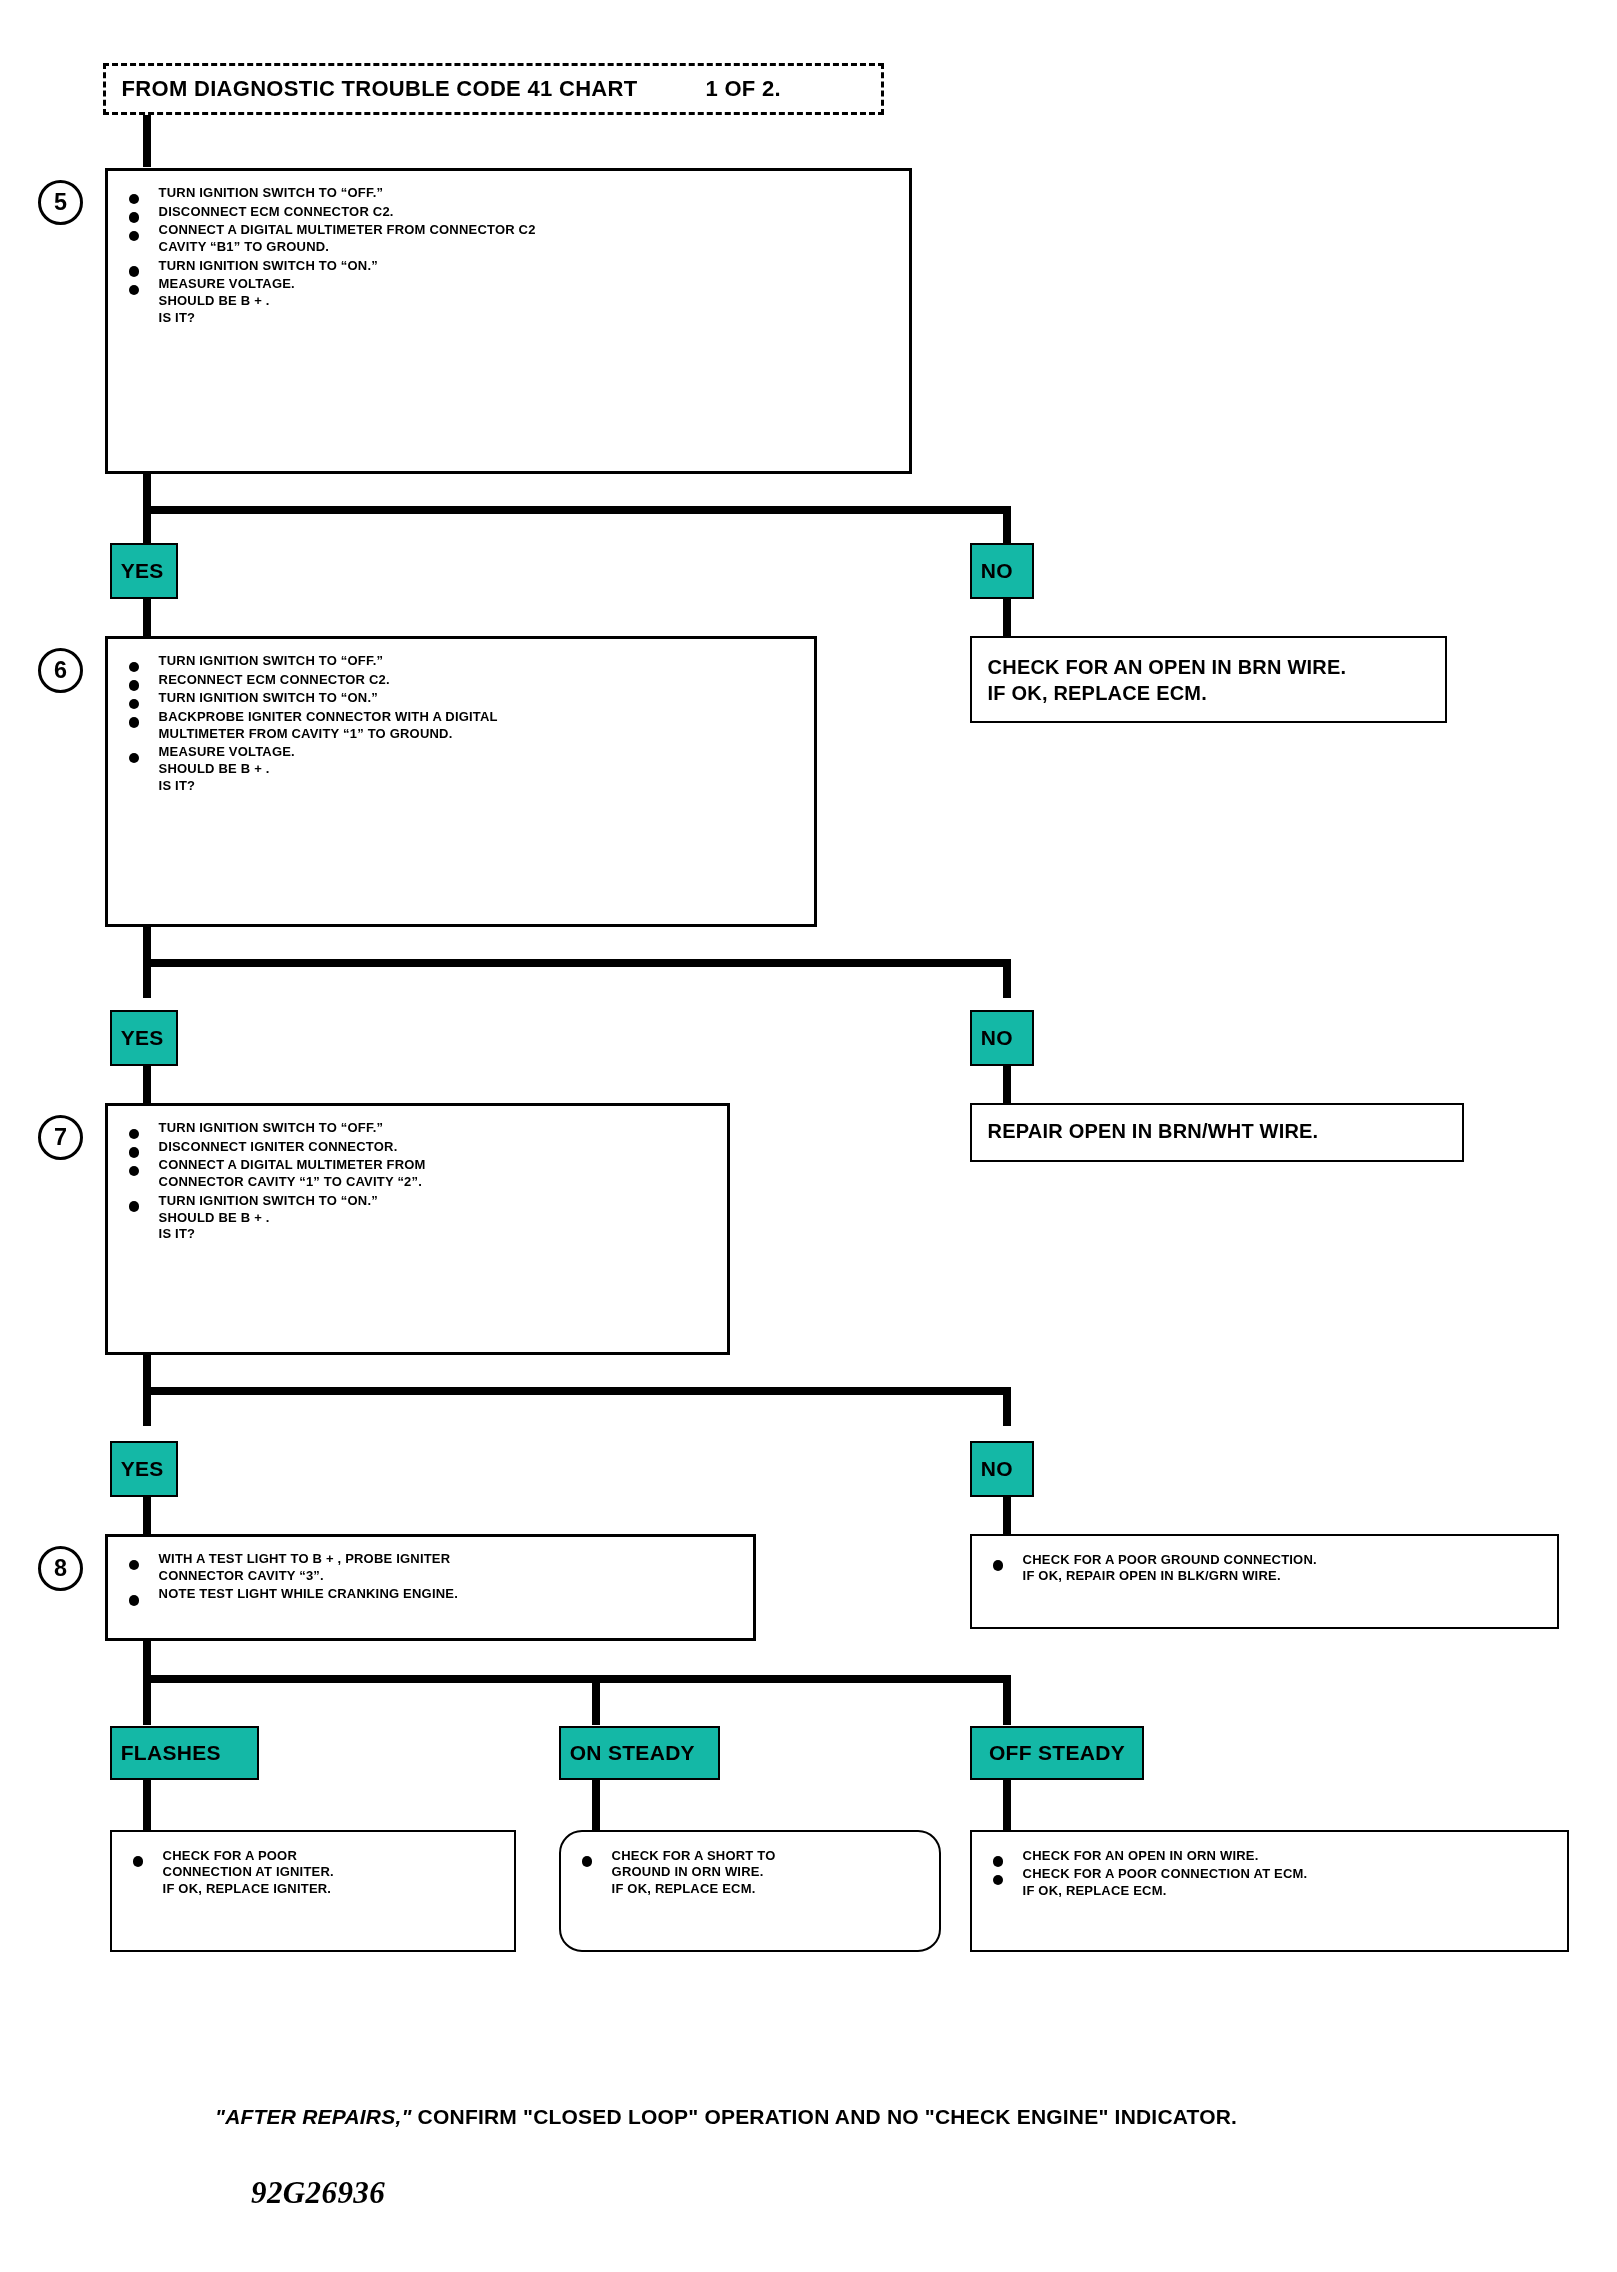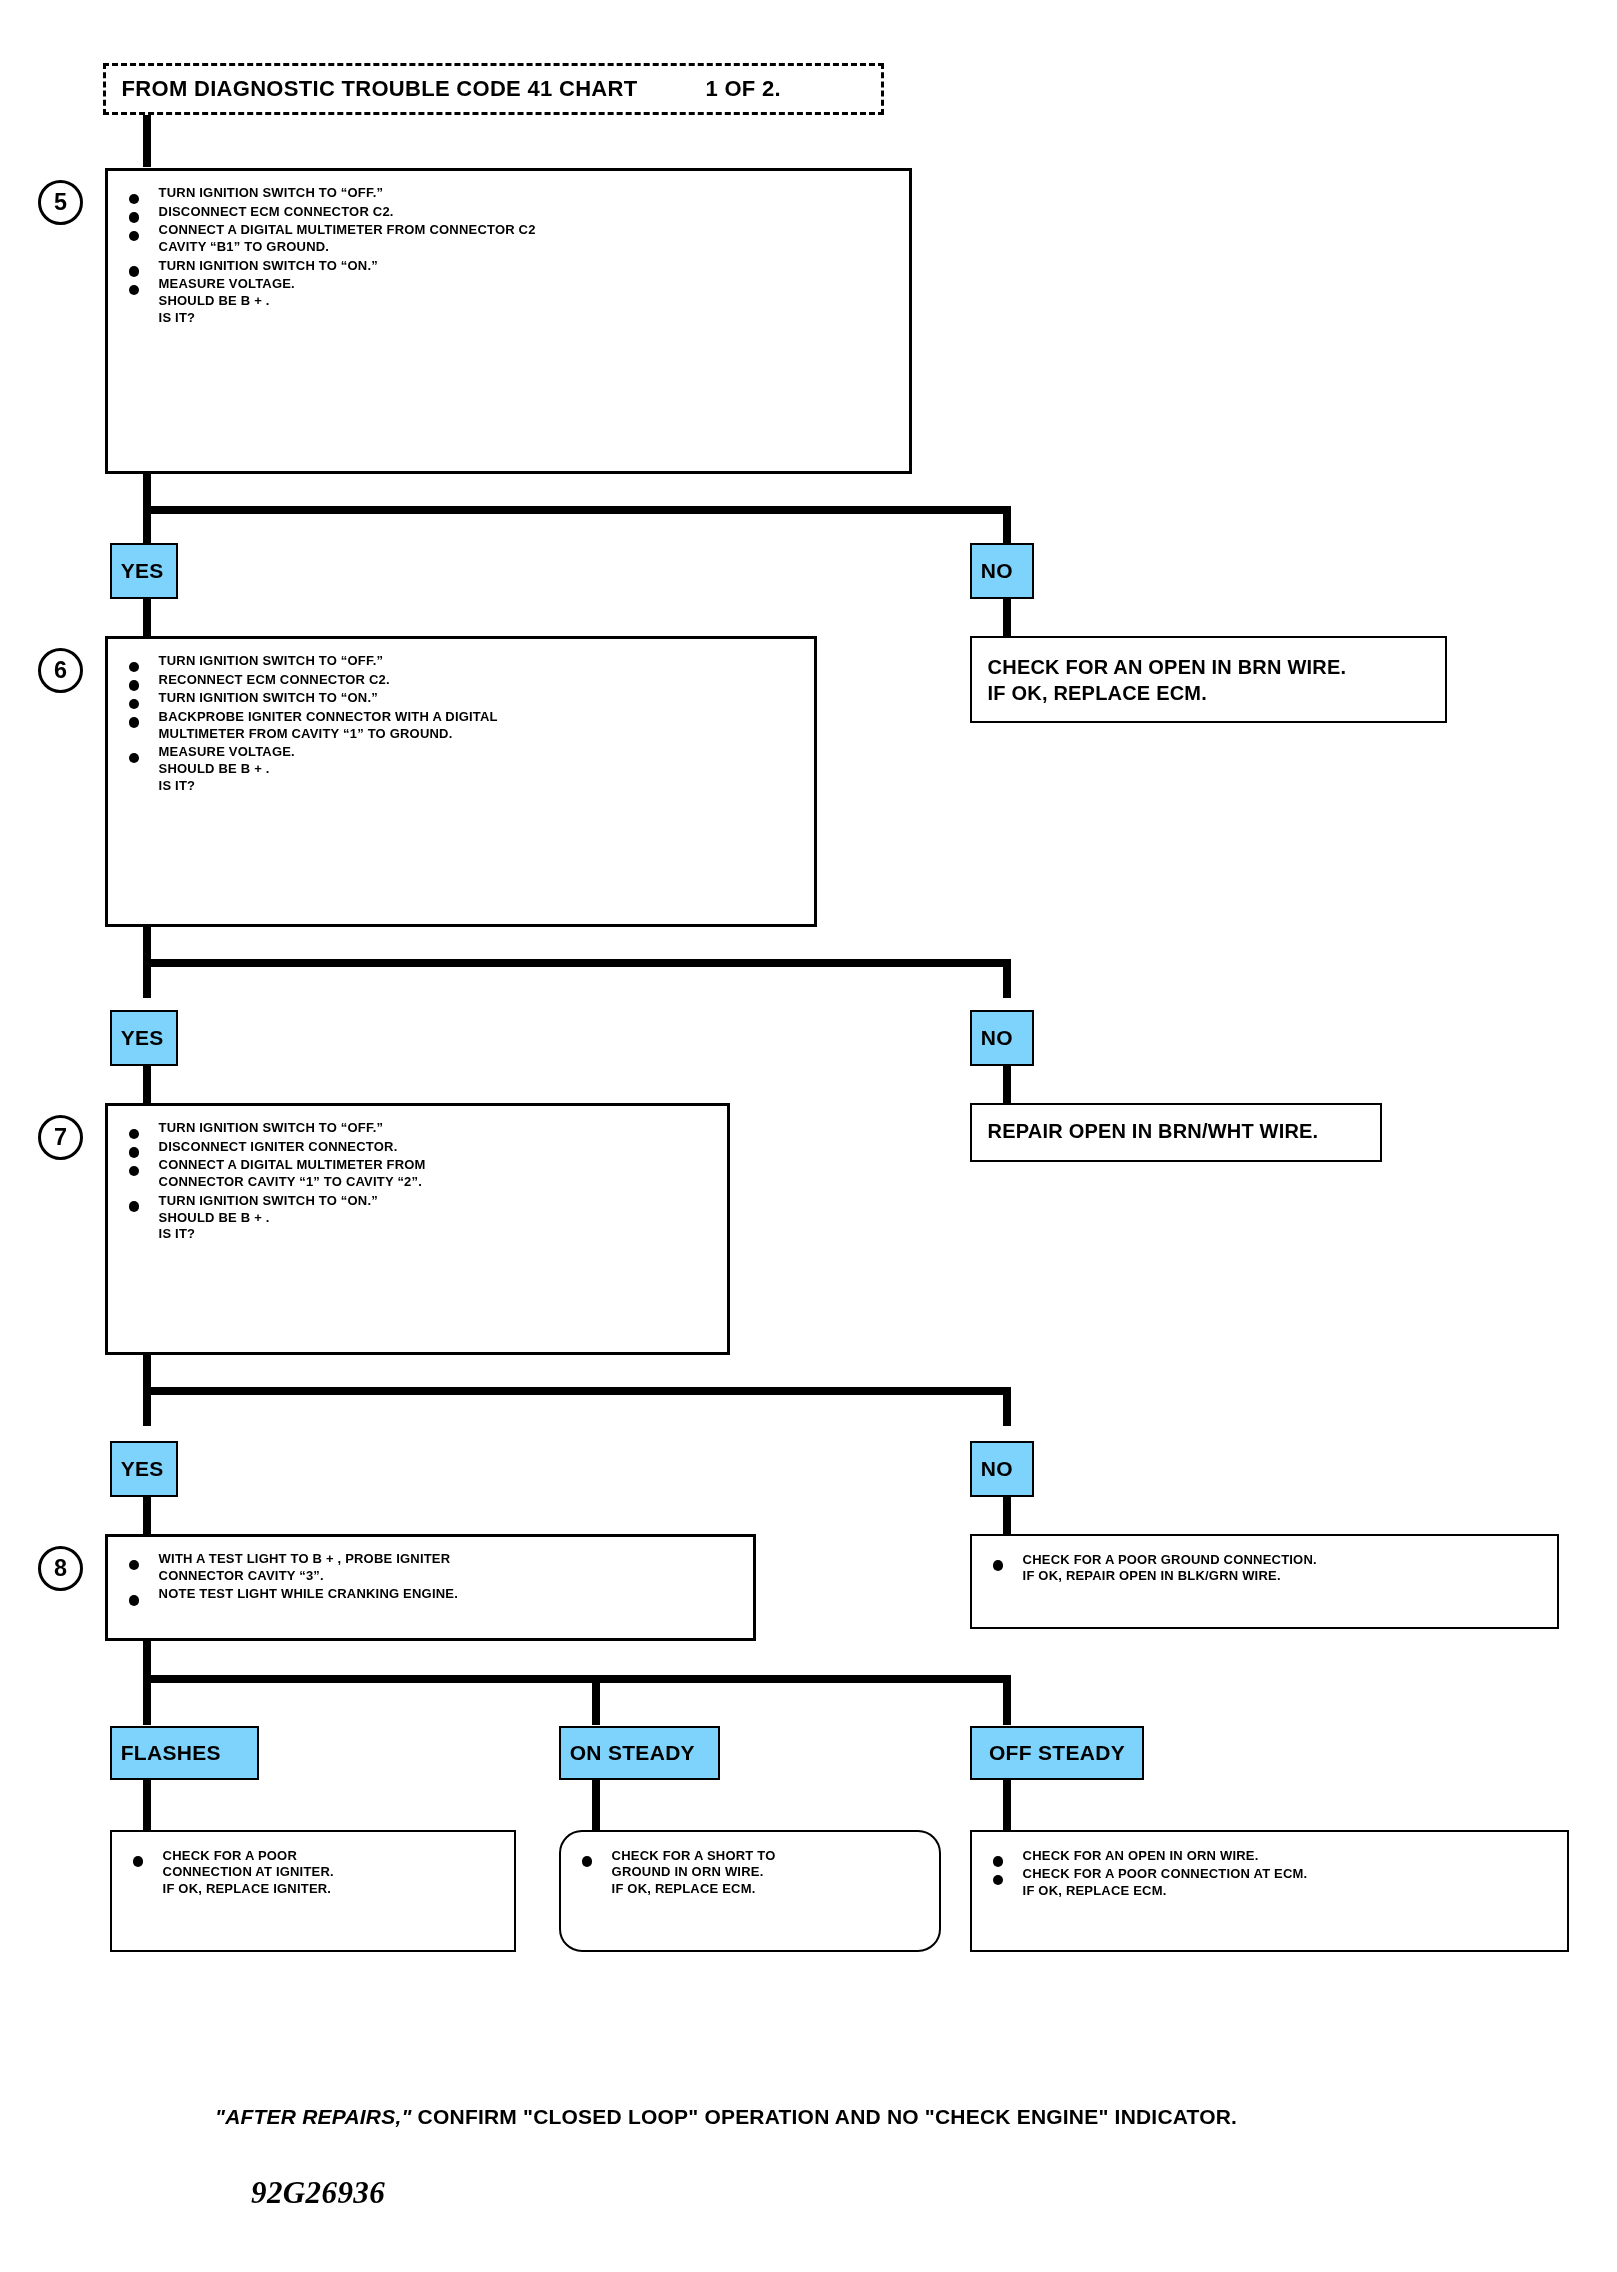--- a/index.html
+++ b/index.html
@@ -81,7 +81,7 @@
   
   .label-box {
     border: 2.6px solid #000;
-    background: #7dd3fc;
+    background: #14b8a6;
     display: flex; align-items: center;
     padding: 0 8.7px;
     font-weight: bold;

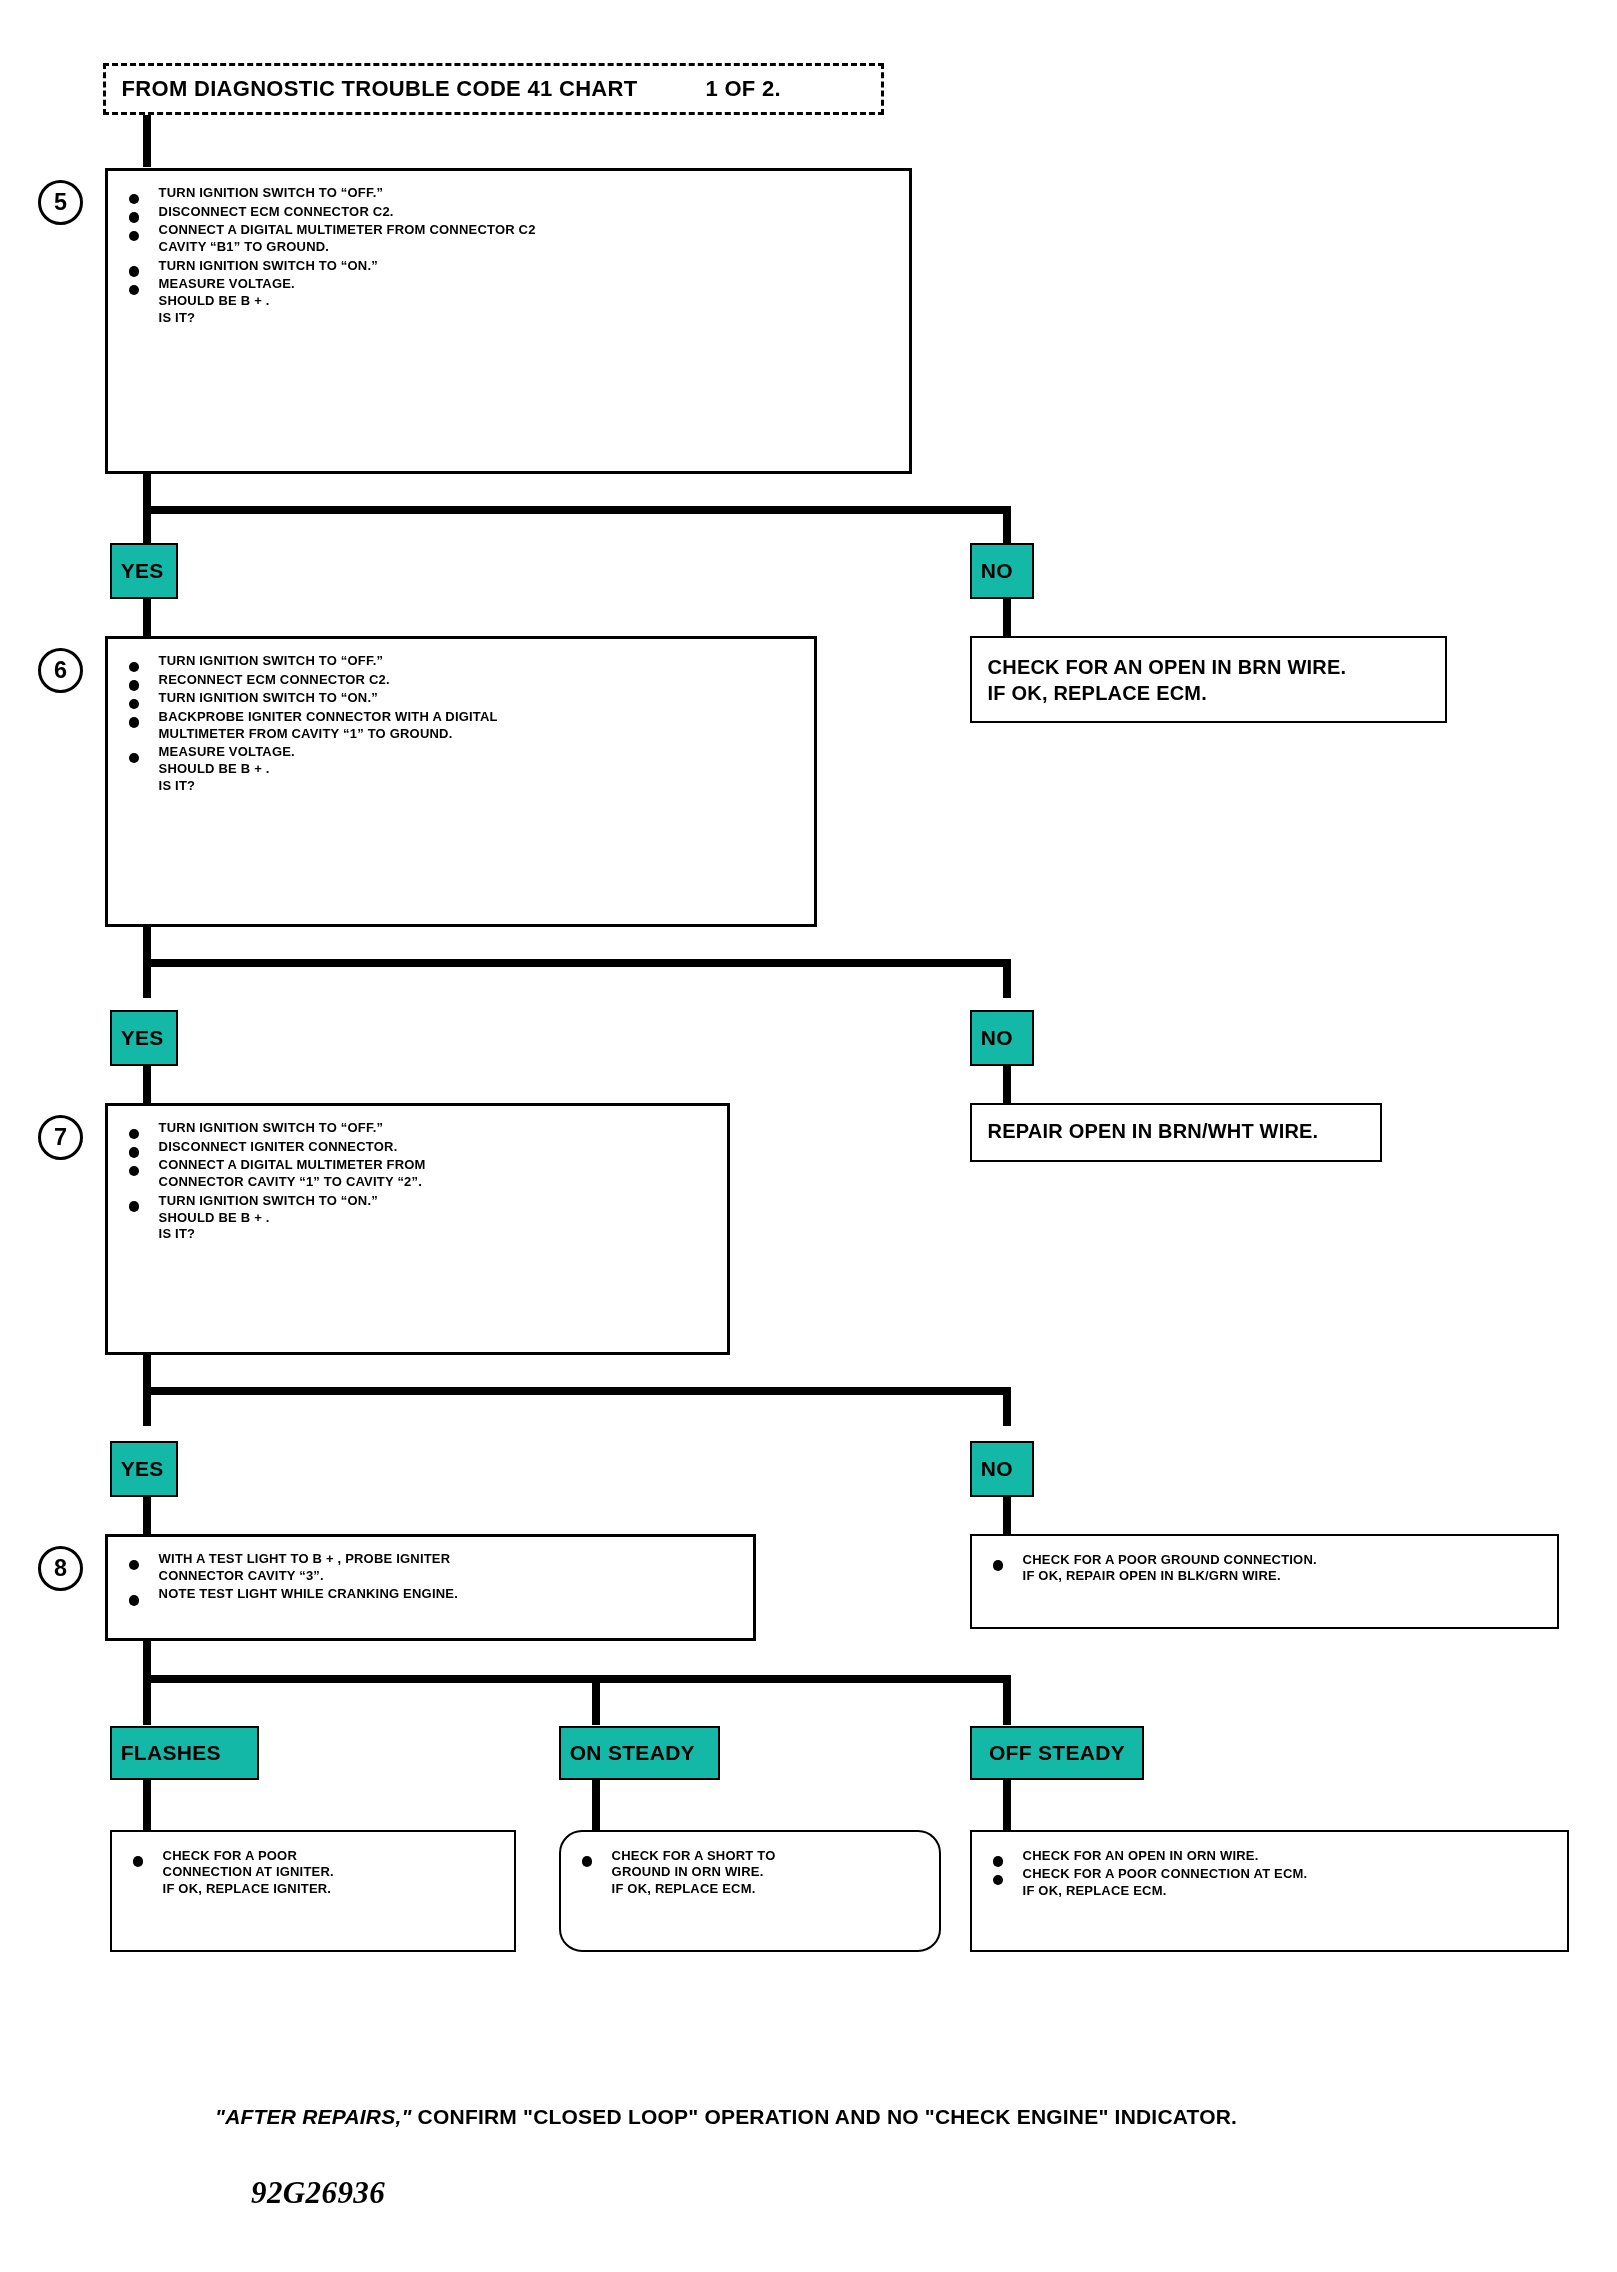--- a/index.html
+++ b/index.html
@@ -190,7 +190,7 @@
   <div class="abs vline" style="left:135px; top:1066px; height:39px;"></div>
   <div class="abs vline" style="left:995px; top:1066px; height:39px;"></div>
 
-  <div class="abs step-box thin" style="left:962px; top:1103px; width:412px; height:59px; padding-top:13px;">
+  <div class="abs step-box thin" style="left:962px; top:1103px; width:494px; height:59px; padding-top:13px;">
     <div class="plain-lines">REPAIR OPEN IN BRN/WHT WIRE.</div>
   </div>
 

